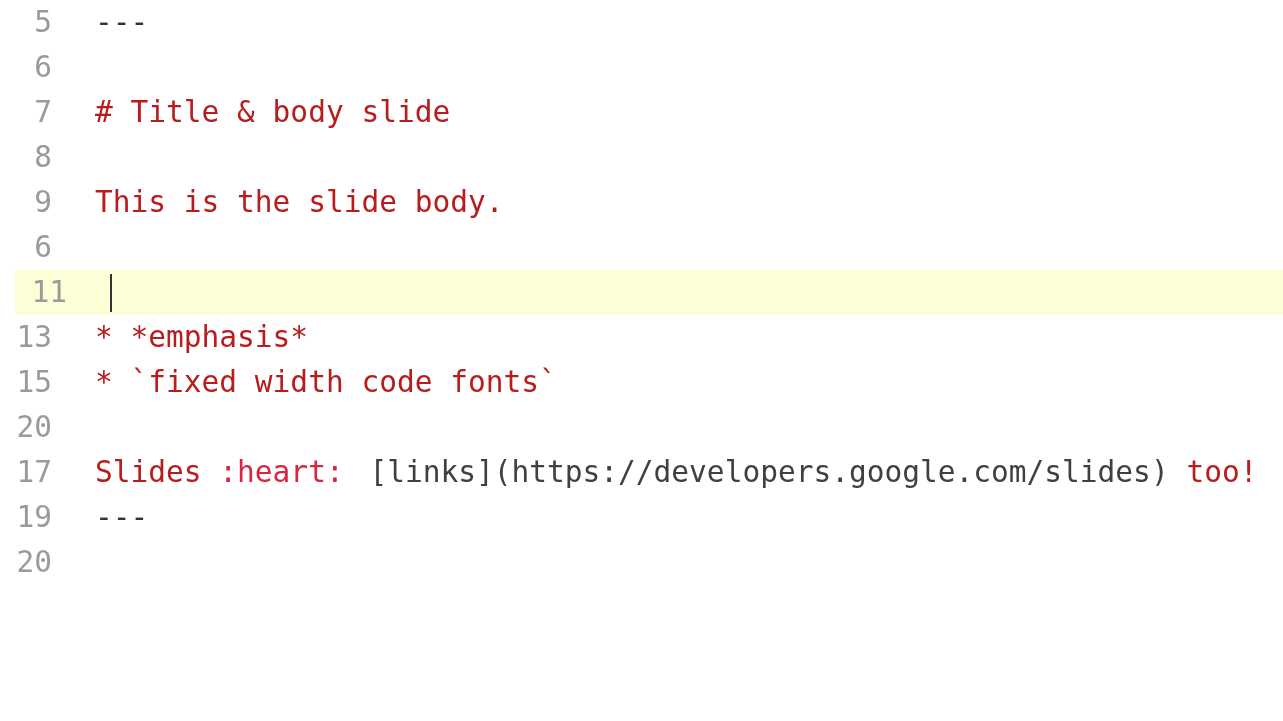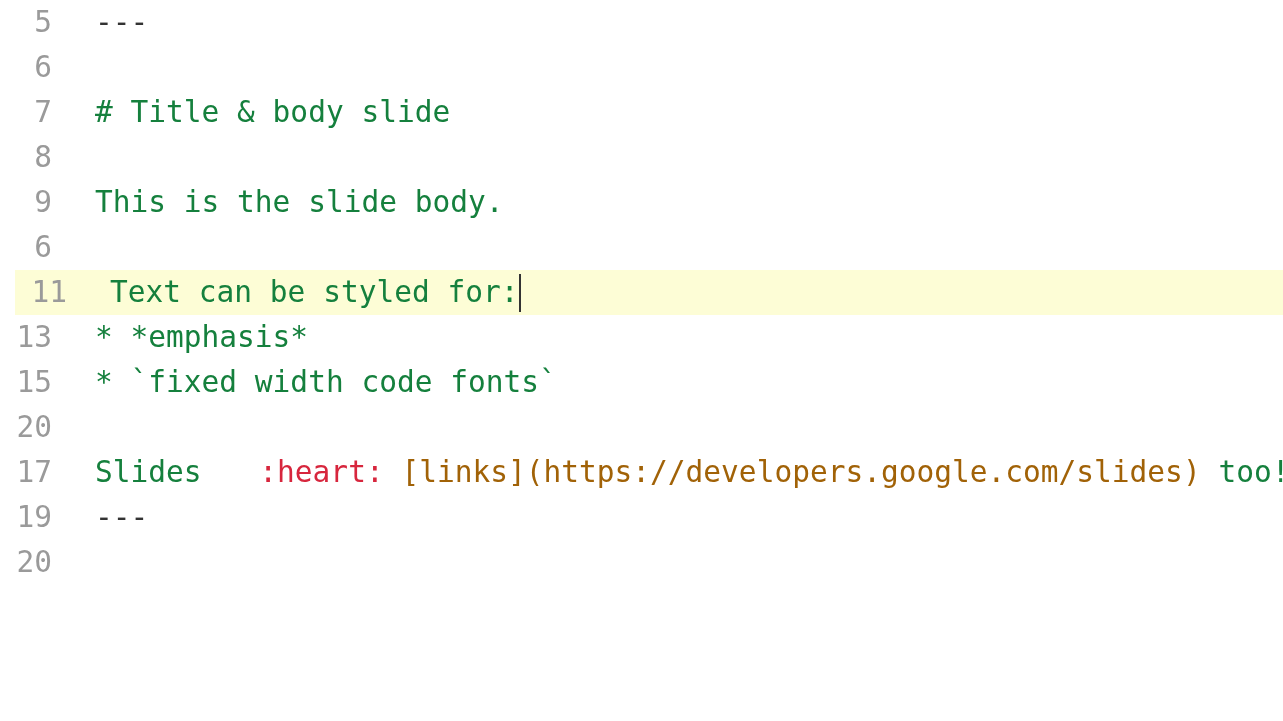--- a/index.html
+++ b/index.html
@@ -42,7 +42,7 @@
     margin-left: 15px;
   }
   .tok-punct   { color: #333333; }
-  .tok-default { color: #15803d; }
+  .tok-default { color: #b91c1c; }
   .tok-emoji   { color: #d7263d; margin-left: 40px; }
   .tok-linkref { color: #a16207; }
   .cursor {

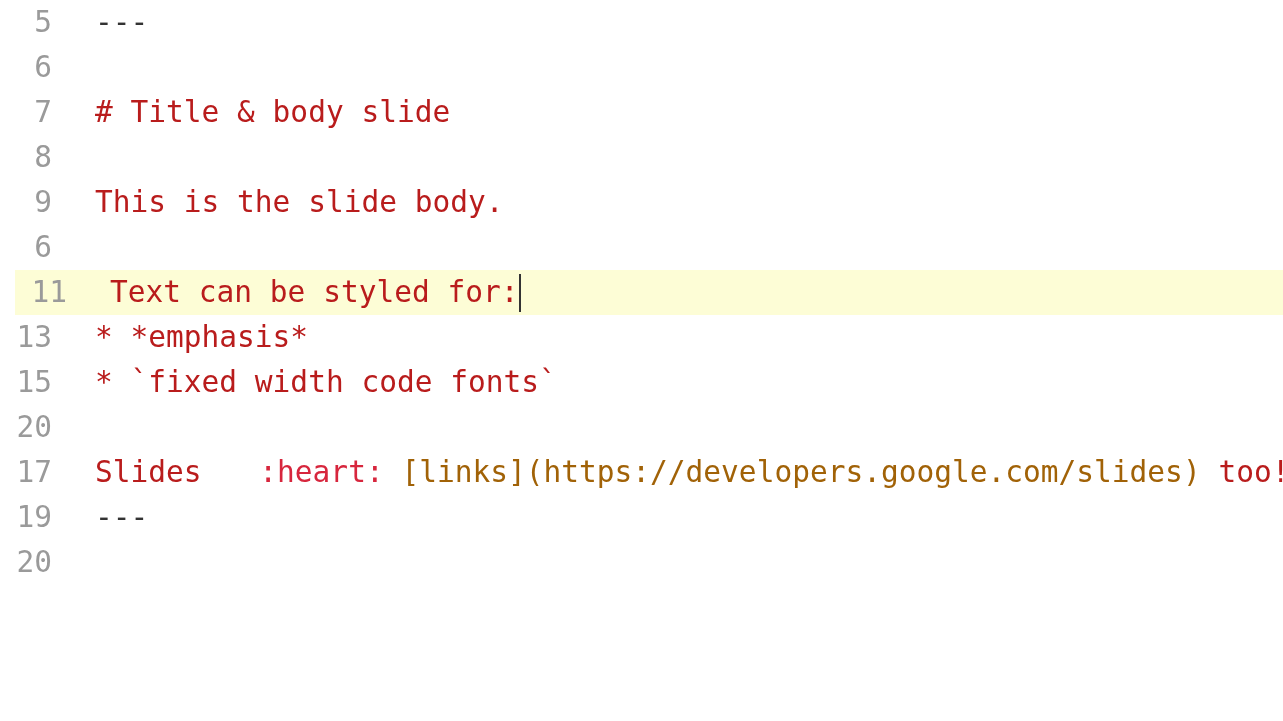--- a/index.html
+++ b/index.html
@@ -65,7 +65,7 @@
     <div class="line"><div class="gutter">8</div><div class="code"><span class="tok-default"></span></div></div>
     <div class="line"><div class="gutter">9</div><div class="code"><span class="tok-default">This is the slide body.</span></div></div>
     <div class="line"><div class="gutter">6</div><div class="code"><span class="tok-default"></span></div></div>
-    <div class="line highlight"><div class="gutter">11</div><div class="code"><span class="tok-default">Text can be styled for:</span><span class="cursor"></span></div></div>
+    <div class="line highlight"><div class="gutter">11</div><div class="code"><span class="cursor"></span></div></div>
     <div class="line"><div class="gutter">13</div><div class="code"><span class="tok-default">* *emphasis*</span></div></div>
     <div class="line"><div class="gutter">15</div><div class="code"><span class="tok-default">* `fixed width code fonts`</span></div></div>
     <div class="line"><div class="gutter">20</div><div class="code"><span class="tok-default"></span></div></div>

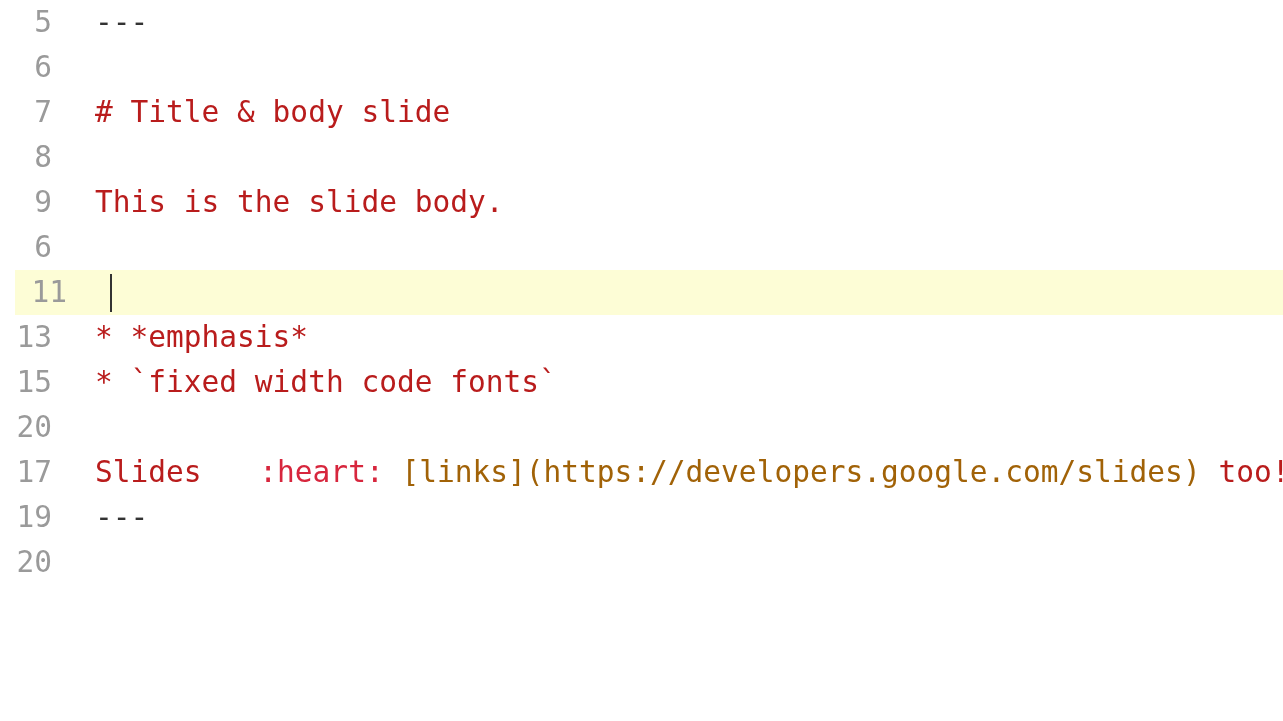--- a/index.html
+++ b/index.html
@@ -43,7 +43,7 @@
   }
   .tok-punct   { color: #333333; }
   .tok-default { color: #b91c1c; }
-  .tok-emoji   { color: #d7263d; margin-left: 40px; }
+  .tok-emoji   { color: #d7263d; }
   .tok-linkref { color: #a16207; }
   .cursor {
     display: inline-block;

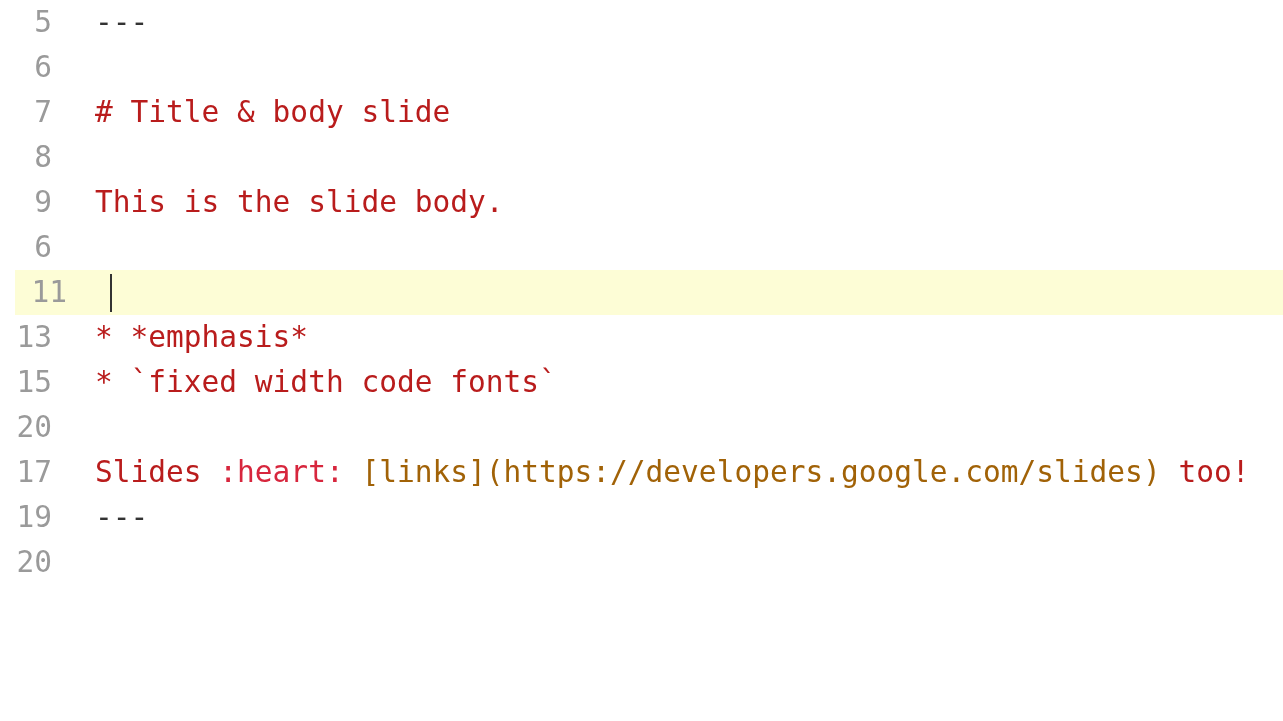--- a/index.html
+++ b/index.html
@@ -44,7 +44,7 @@
   .tok-punct   { color: #333333; }
   .tok-default { color: #b91c1c; }
   .tok-emoji   { color: #d7263d; }
-  .tok-linkref { color: #a16207; }
+  .tok-linkref { color: #404040; margin-left: 8px; }
   .cursor {
     display: inline-block;
     width: 0;

